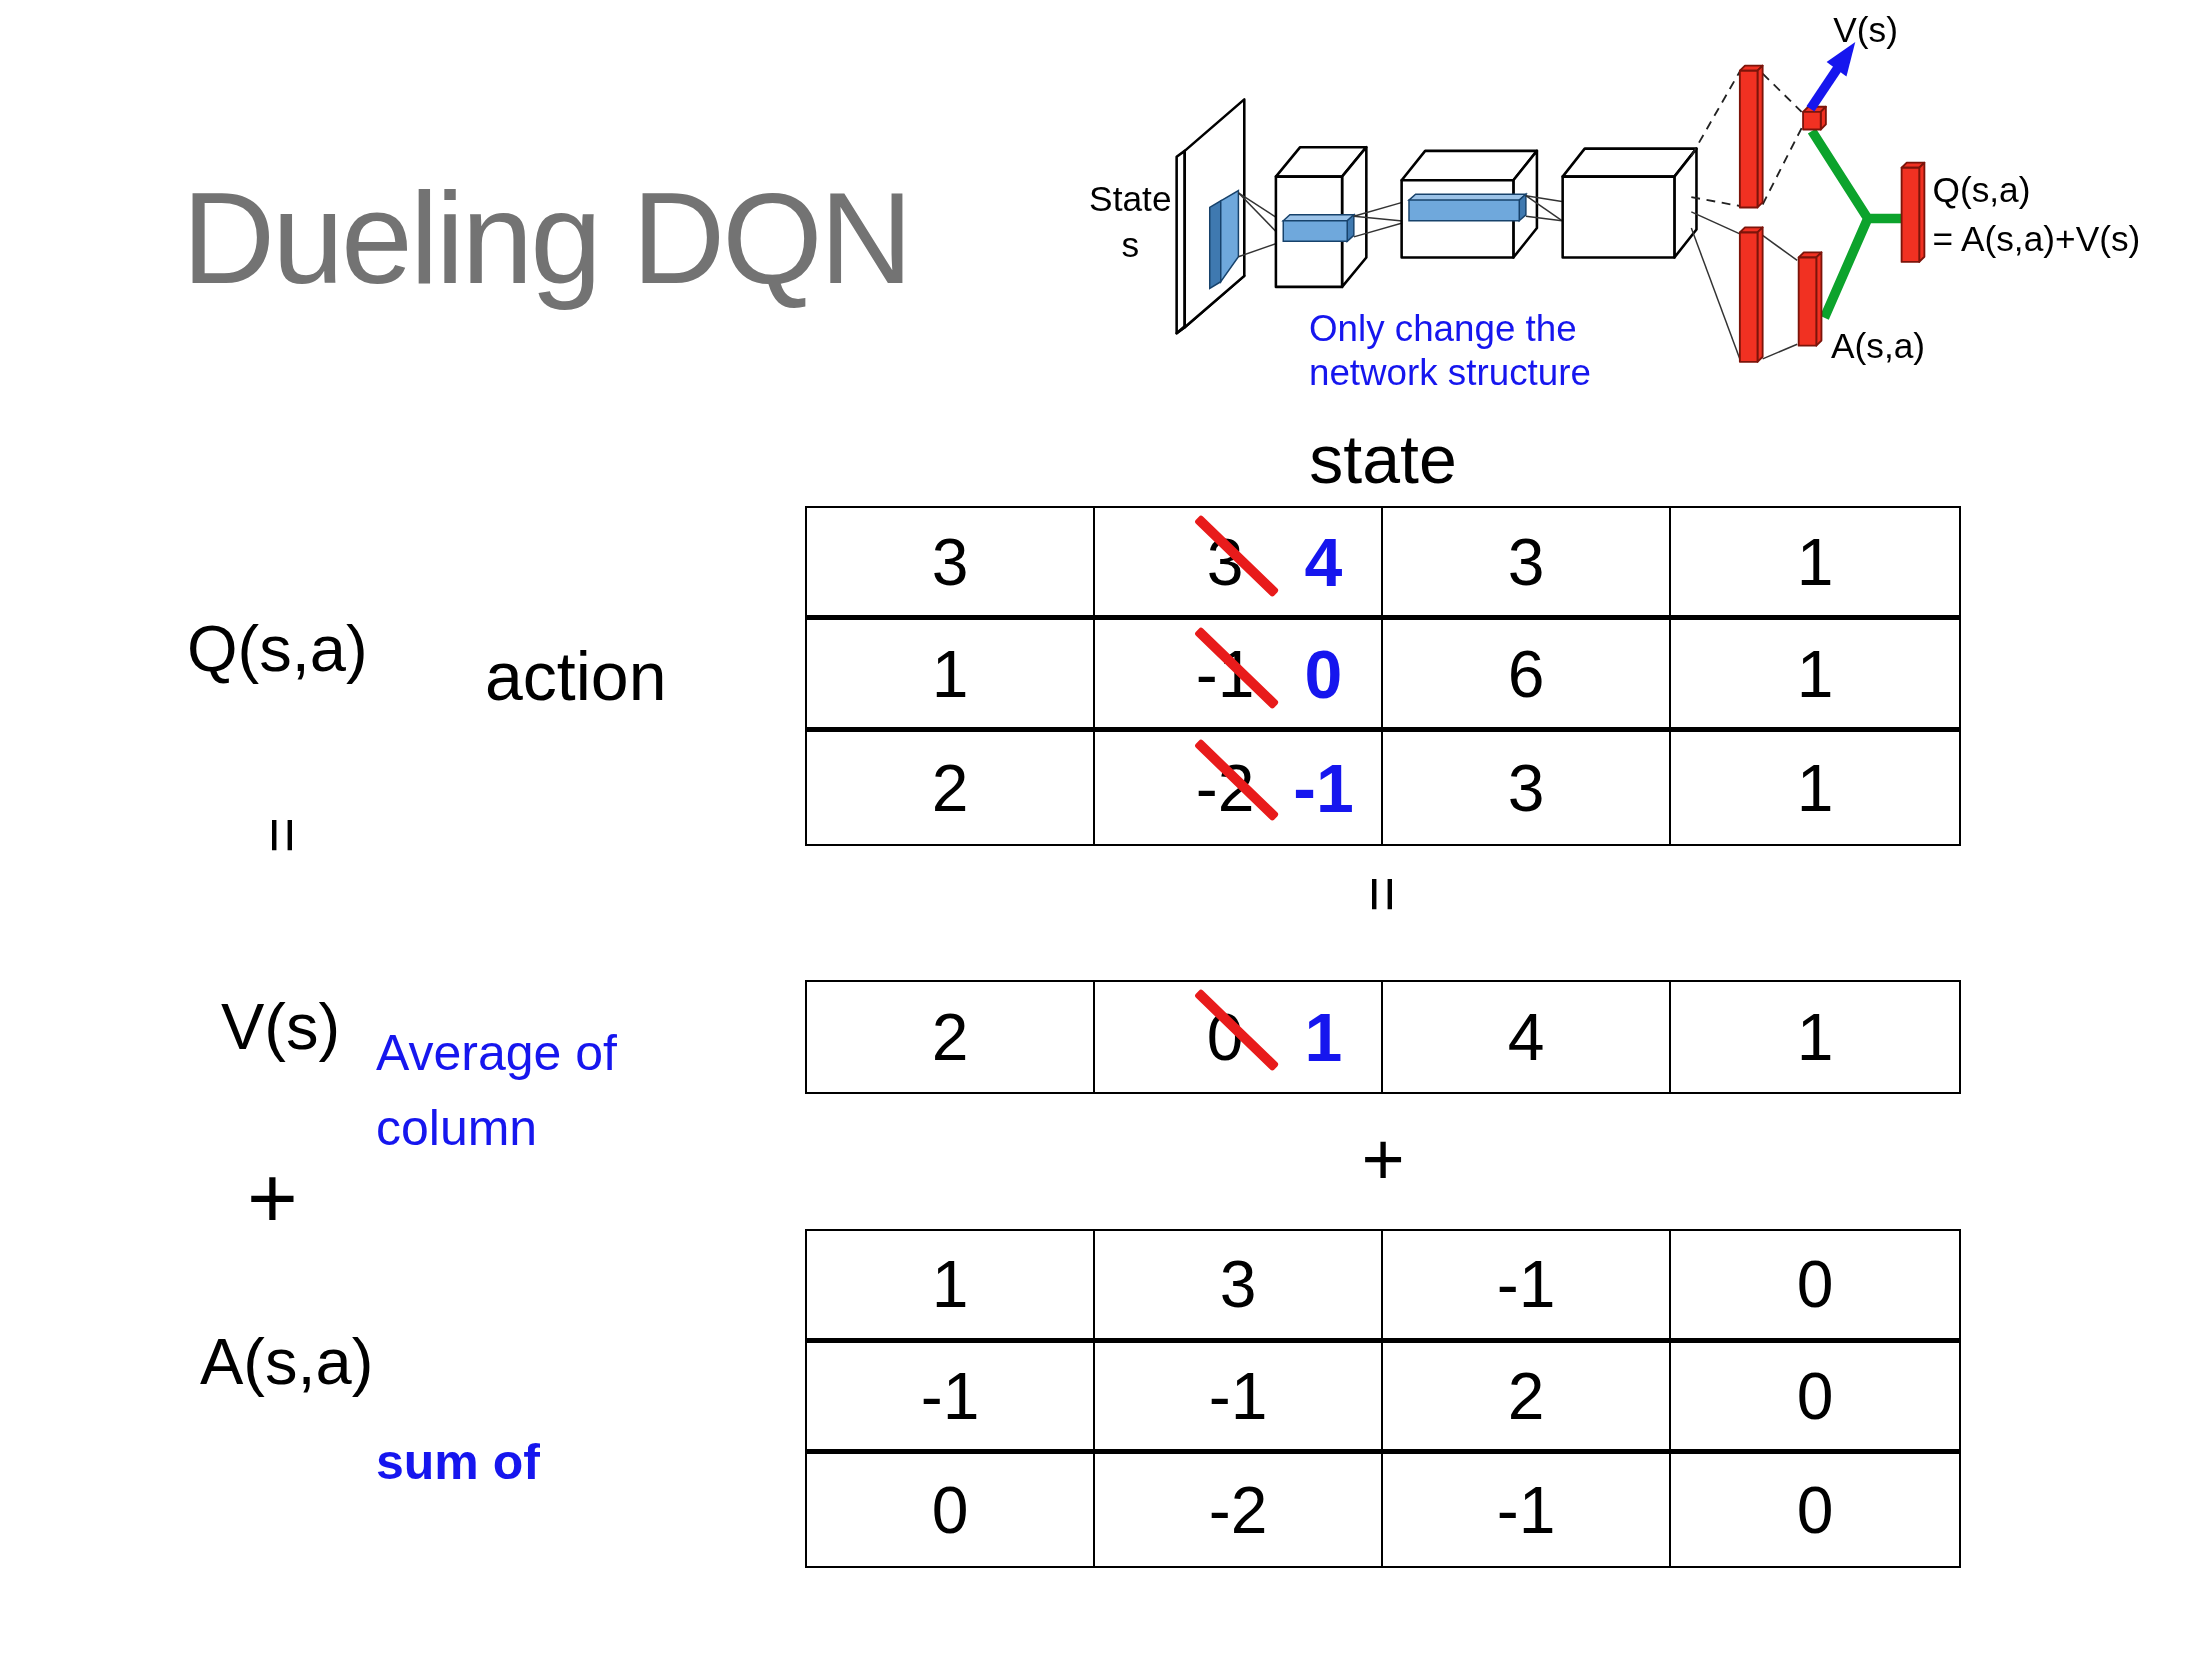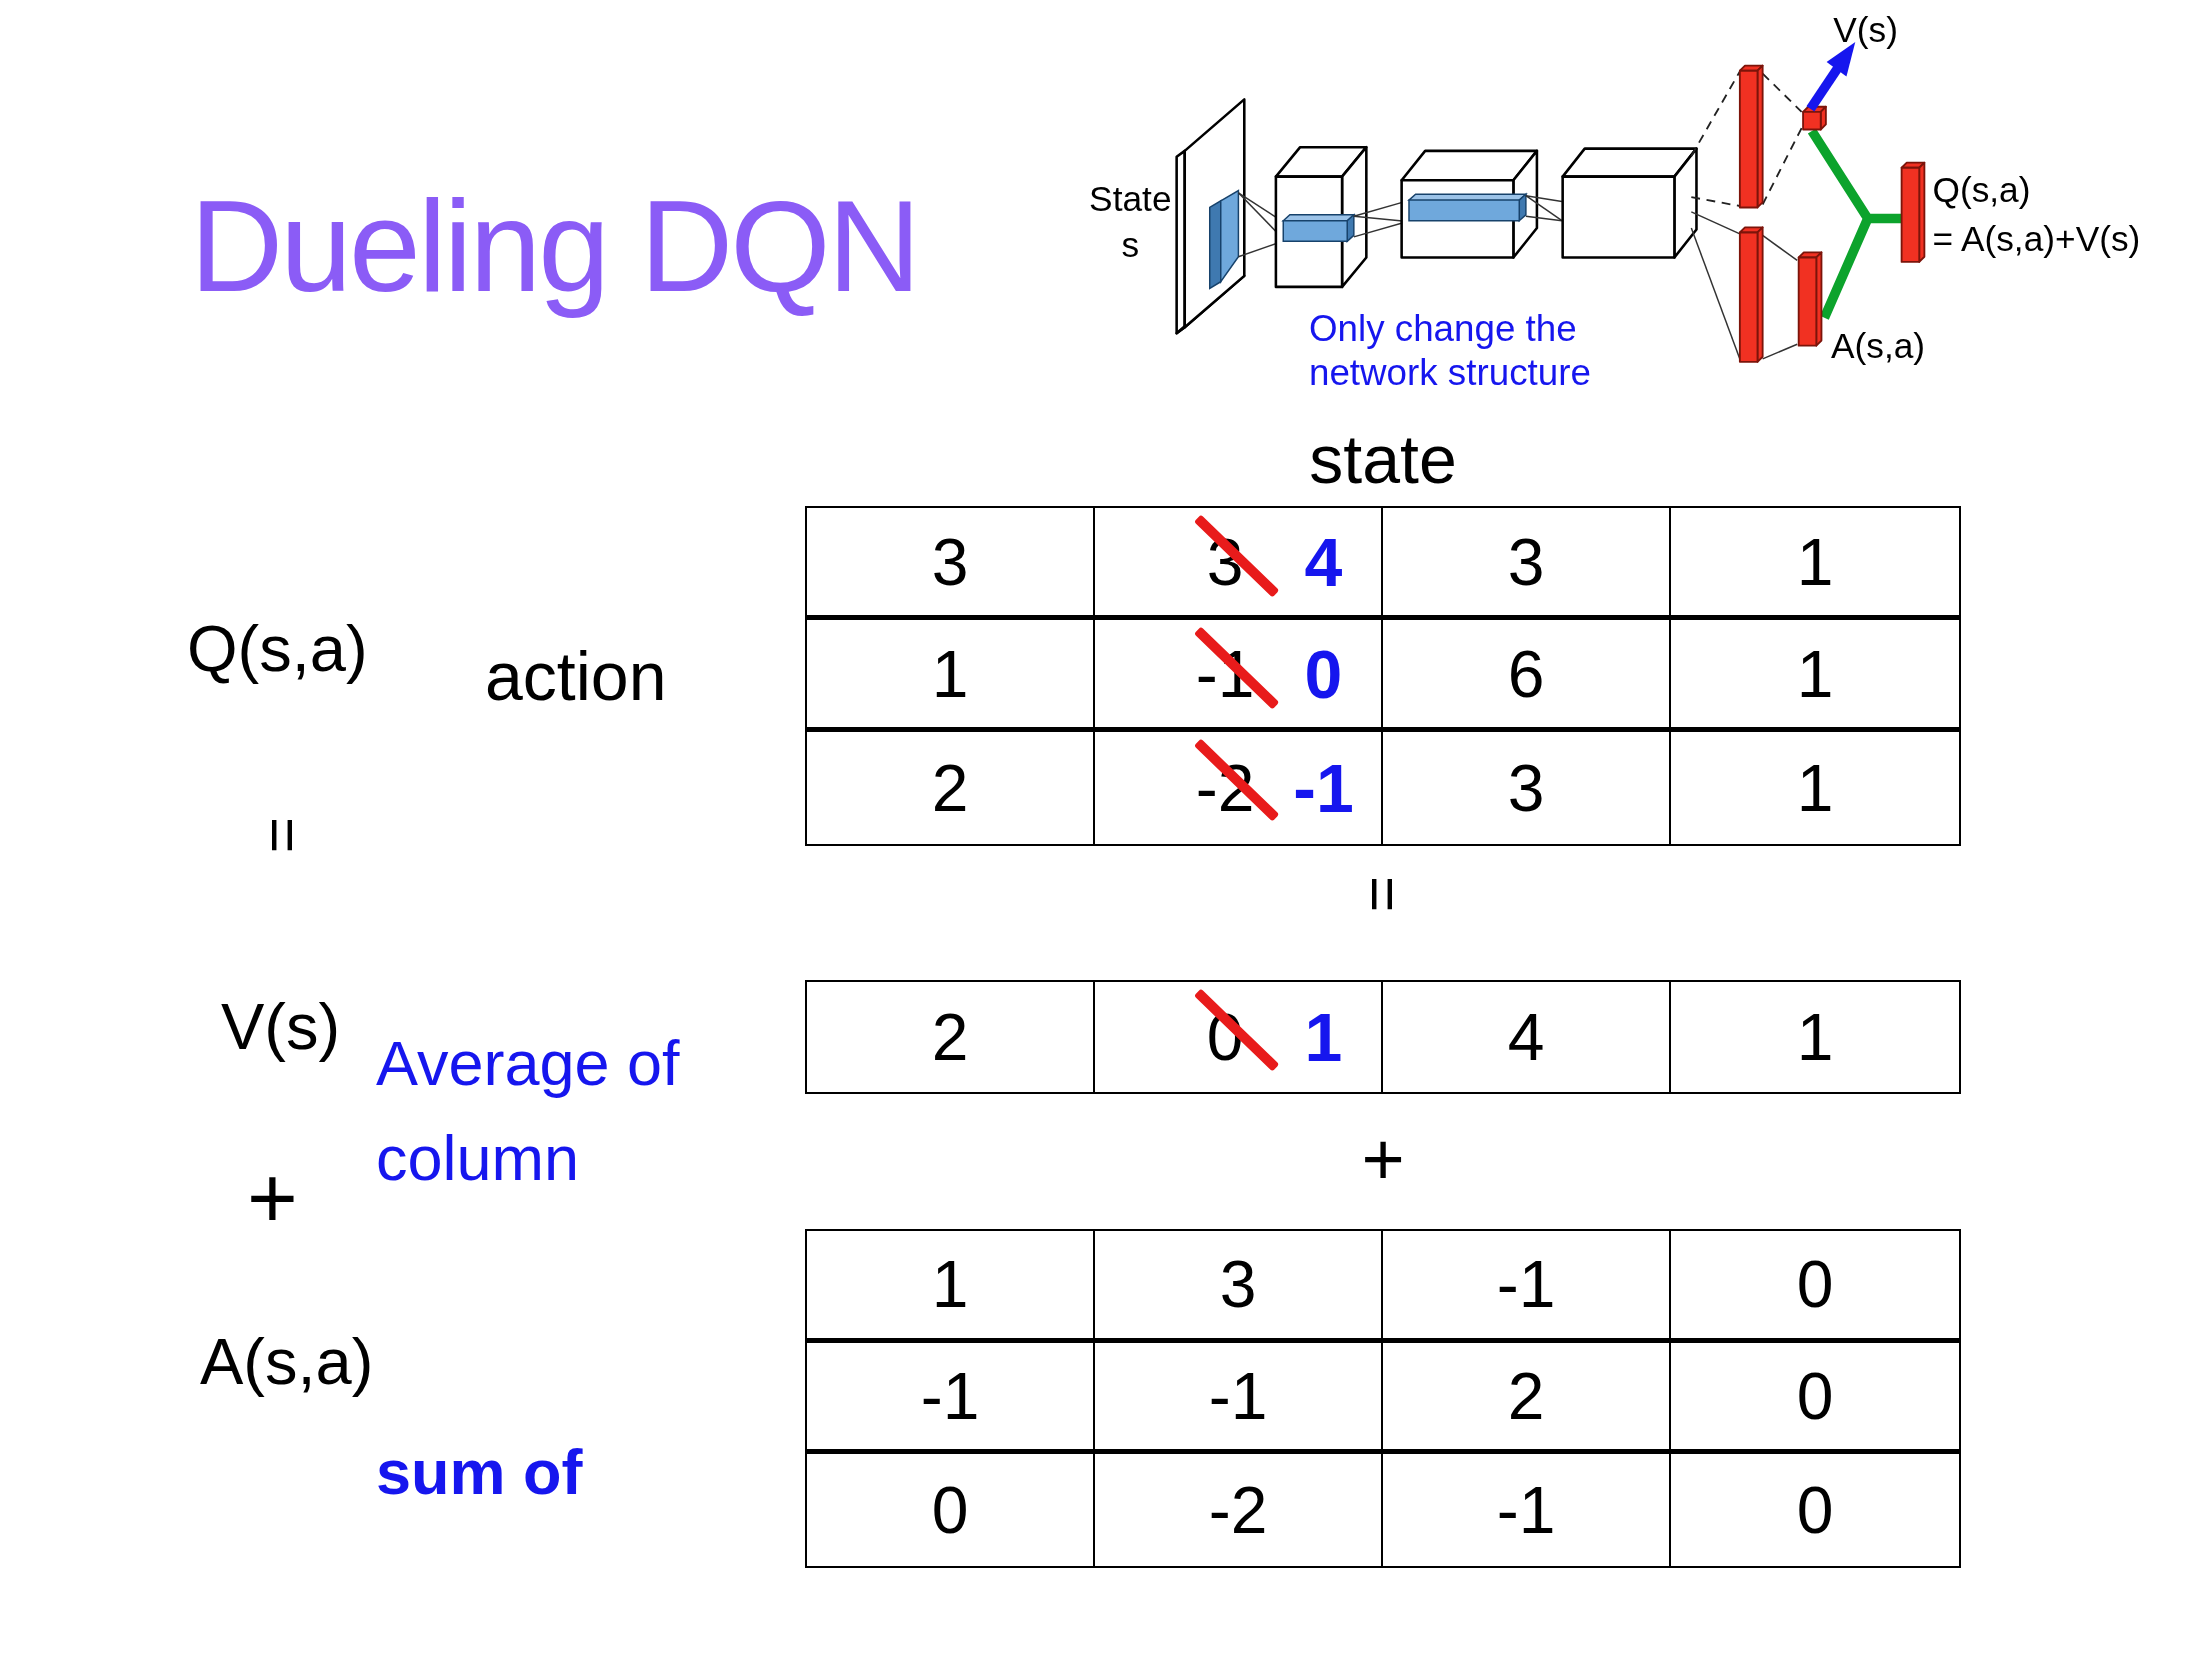--- a/index.html
+++ b/index.html
@@ -7,7 +7,7 @@
        font-family:"Liberation Sans", sans-serif;color:#000;}
   .abs{position:absolute;}
   .title{position:absolute;left:182px;top:171px;font-size:129px;font-weight:400;
-         letter-spacing:-2.9px;color:#8b5cf6;margin:8px;line-height:1.05;}
+         letter-spacing:-2.9px;color:#737373;margin:0;line-height:1.05;}
   .lbl{position:absolute;font-size:65px;line-height:1;color:#000;white-space:nowrap;}
   .q-lbl{left:187px;top:616px;}
   .v-lbl{left:221px;top:994px;}

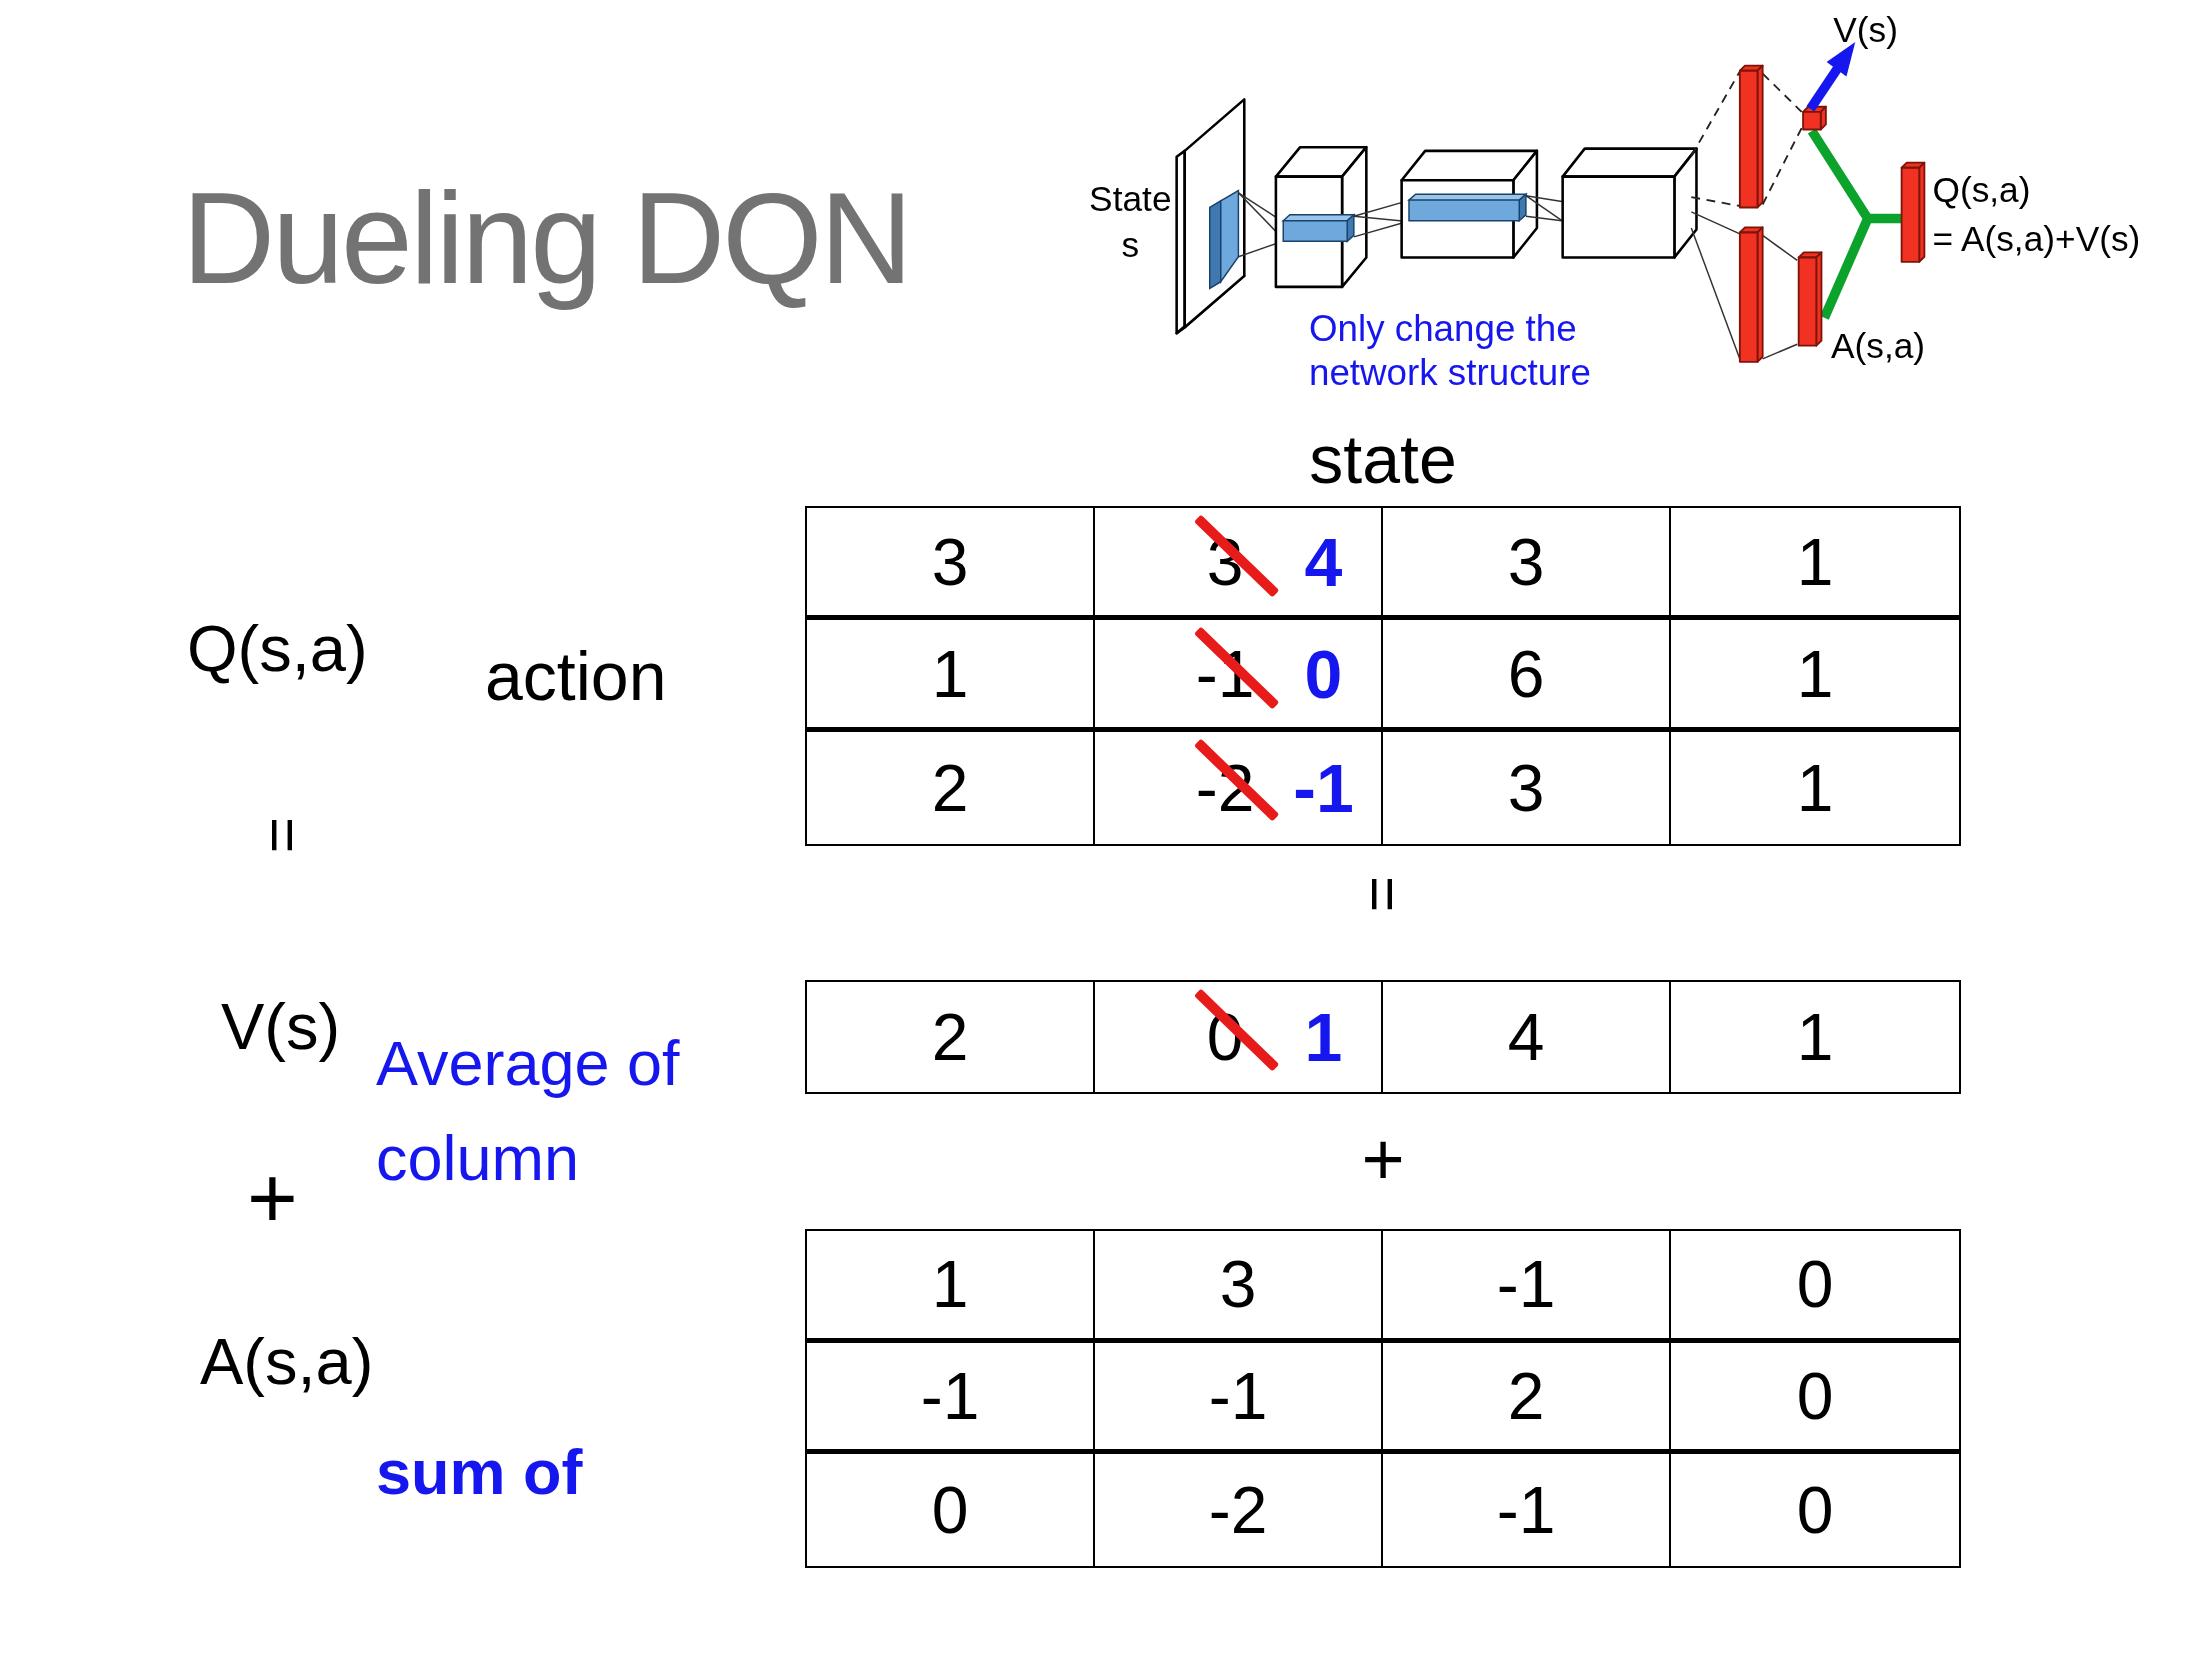--- a/index.html
+++ b/index.html
@@ -19,7 +19,7 @@
   .plus-mid{left:1339px;top:1123px;width:88px;text-align:center;font-size:74px;}
   .state-hdr{left:805px;top:425px;width:1156px;text-align:center;font-size:68px;}
   .action-hdr{left:485px;top:642px;width:294px;text-align:left;font-size:68px;}
-  .note{position:absolute;font-size:63px;line-height:1.5;color:var(--accent-blue);white-space:nowrap;}
+  .note{position:absolute;font-size:50px;line-height:1.5;color:var(--accent-blue);white-space:nowrap;}
   .avg-note{left:376px;top:1016px;}
   .sum-note{left:376px;top:1425px;font-weight:bold;}
 

